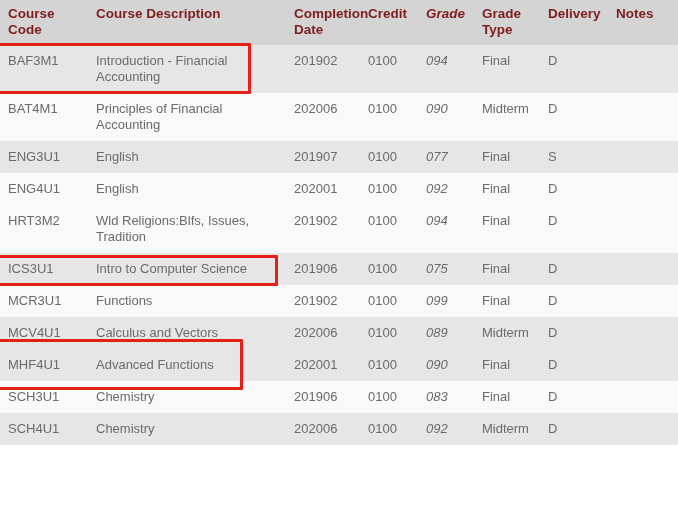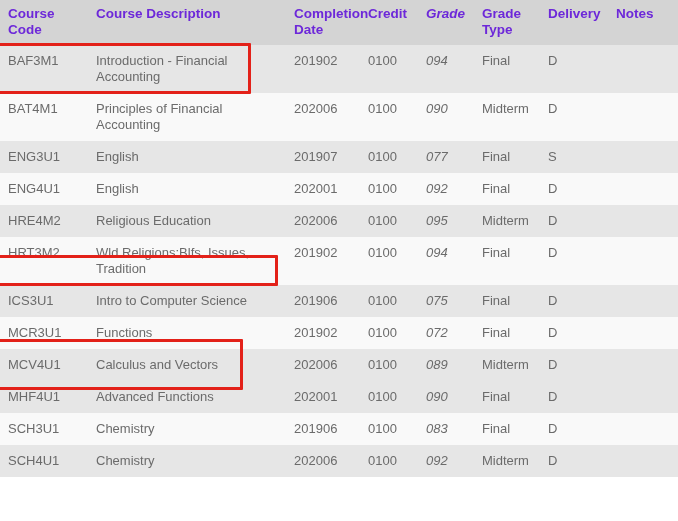--- a/index.html
+++ b/index.html
@@ -22,7 +22,7 @@
   }
   #transcript-table th {
     background: #d4d4d4;
-    color: #6d28d9;
+    color: #7f1d1d;
     font-size: 13.5px;
     font-weight: bold;
     text-align: left;

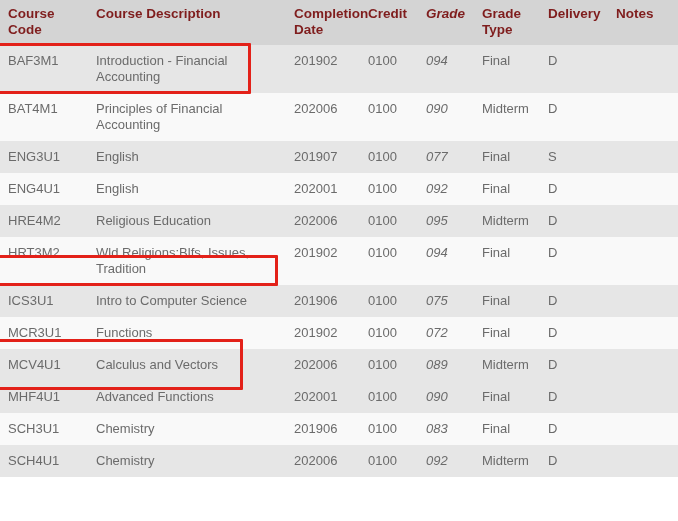--- a/index.html
+++ b/index.html
@@ -143,16 +143,6 @@
         <td class="col-delivery">D</td>
         <td class="col-notes"></td>
       </tr>
-      <tr class="row-odd">
-        <td class="col-code">HRE4M2</td>
-        <td class="col-desc">Religious Education</td>
-        <td class="col-date">202006</td>
-        <td class="col-credit">0100</td>
-        <td class="col-grade">095</td>
-        <td class="col-gradetype">Midterm</td>
-        <td class="col-delivery">D</td>
-        <td class="col-notes"></td>
-      </tr>
       <tr class="row-even">
         <td class="col-code">HRT3M2</td>
         <td class="col-desc">Wld Religions:Blfs, Issues, Tradition</td>

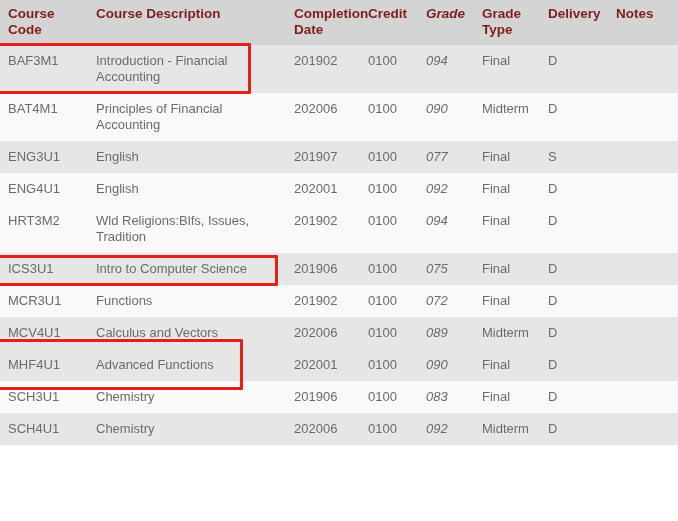--- a/index.html
+++ b/index.html
@@ -168,7 +168,7 @@
         <td class="col-desc">Functions</td>
         <td class="col-date">201902</td>
         <td class="col-credit">0100</td>
-        <td class="col-grade">072</td>
+        <td class="col-grade">099</td>
         <td class="col-gradetype">Final</td>
         <td class="col-delivery">D</td>
         <td class="col-notes"></td>

